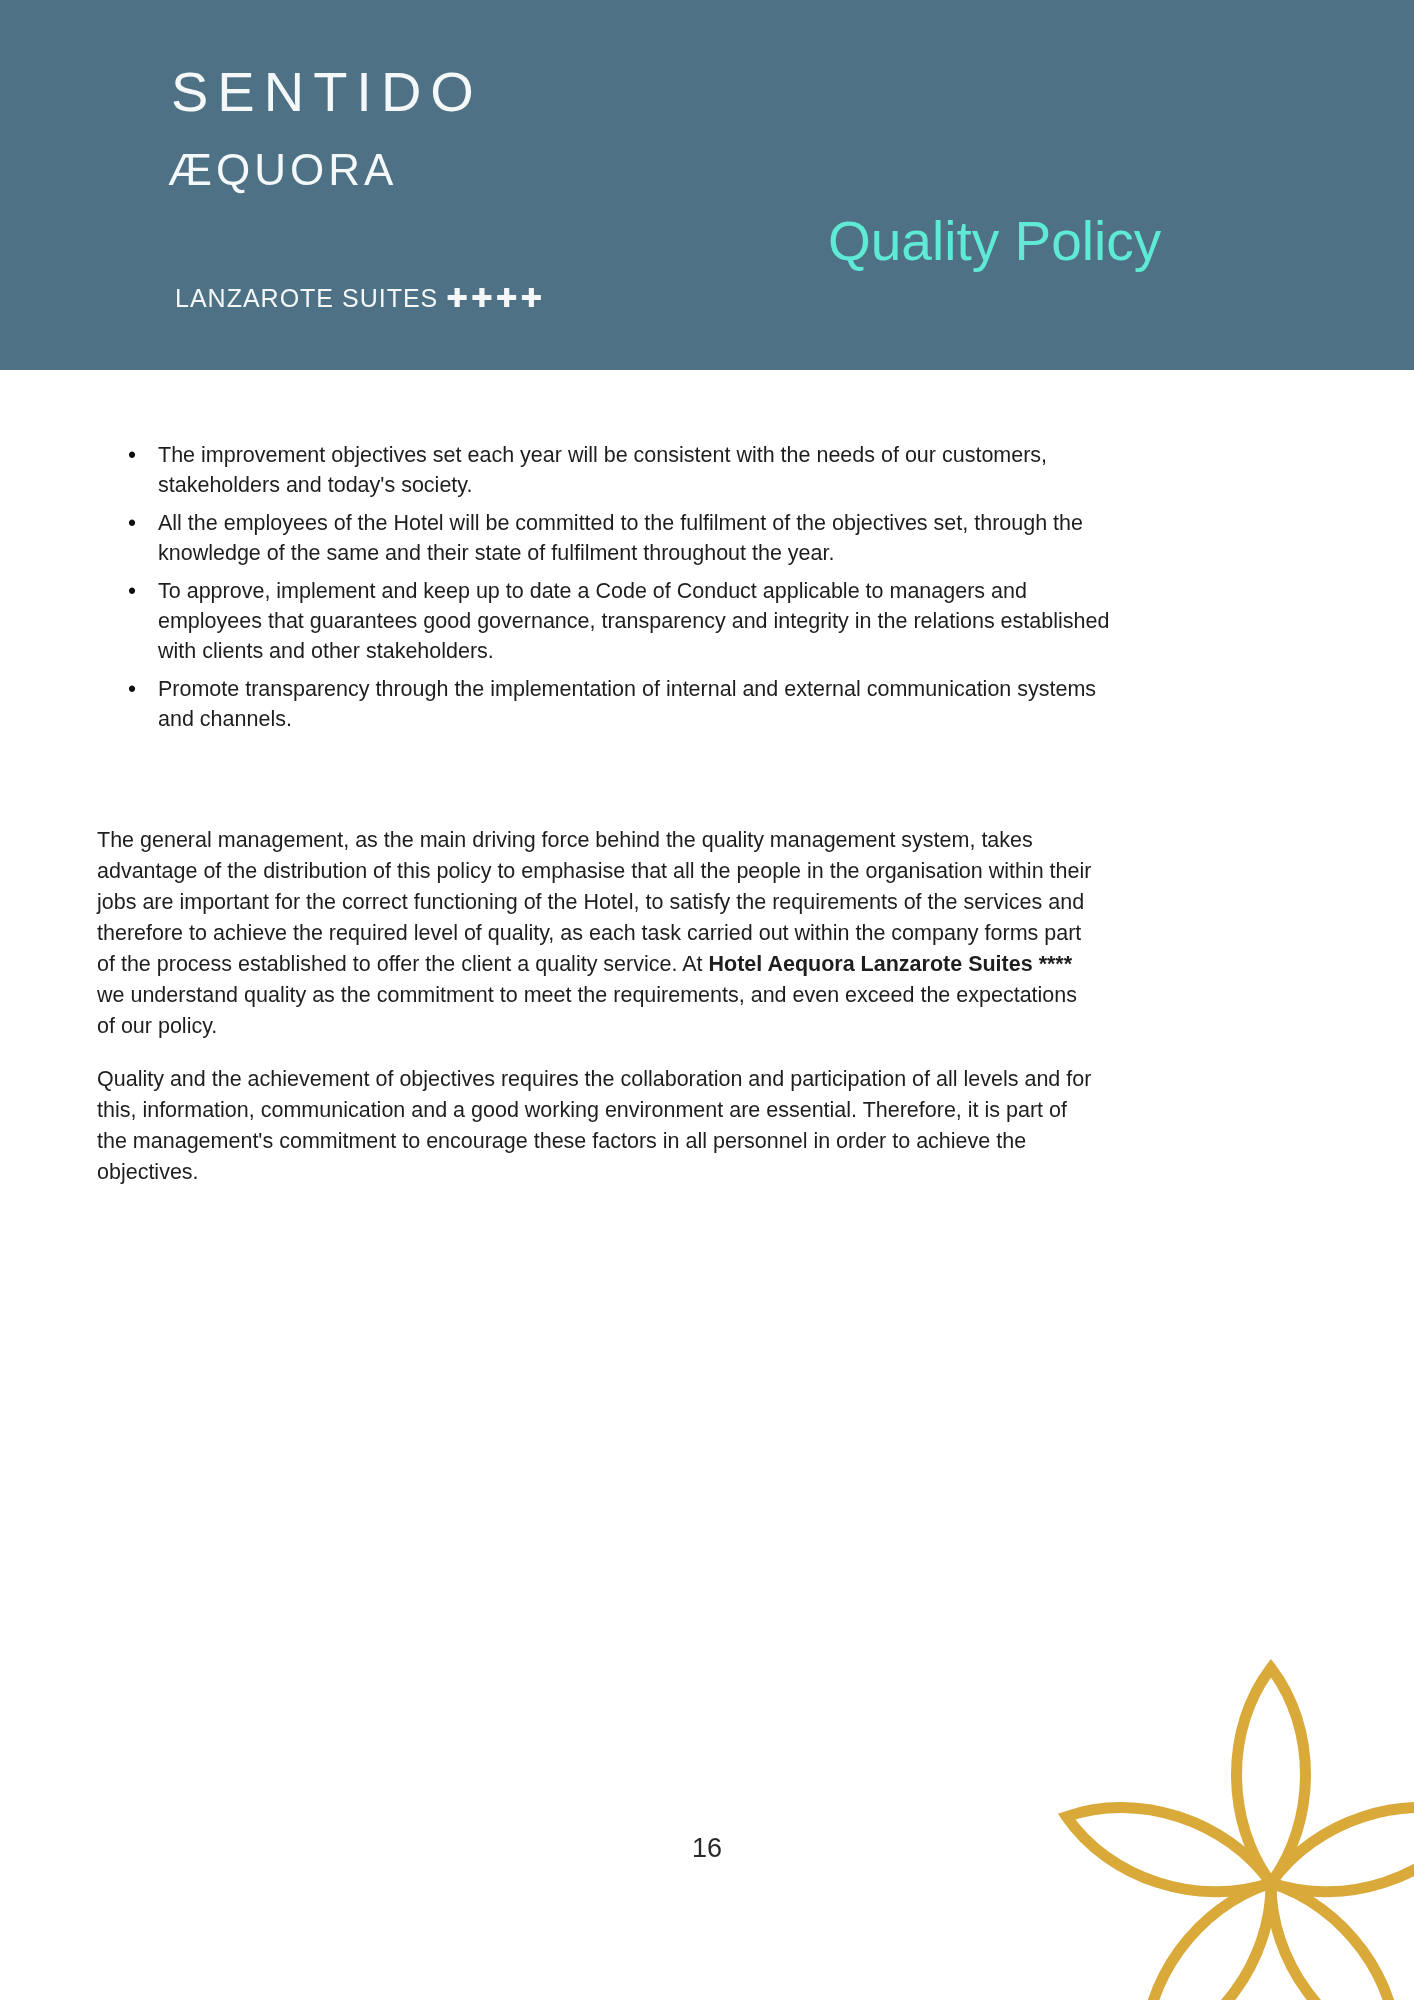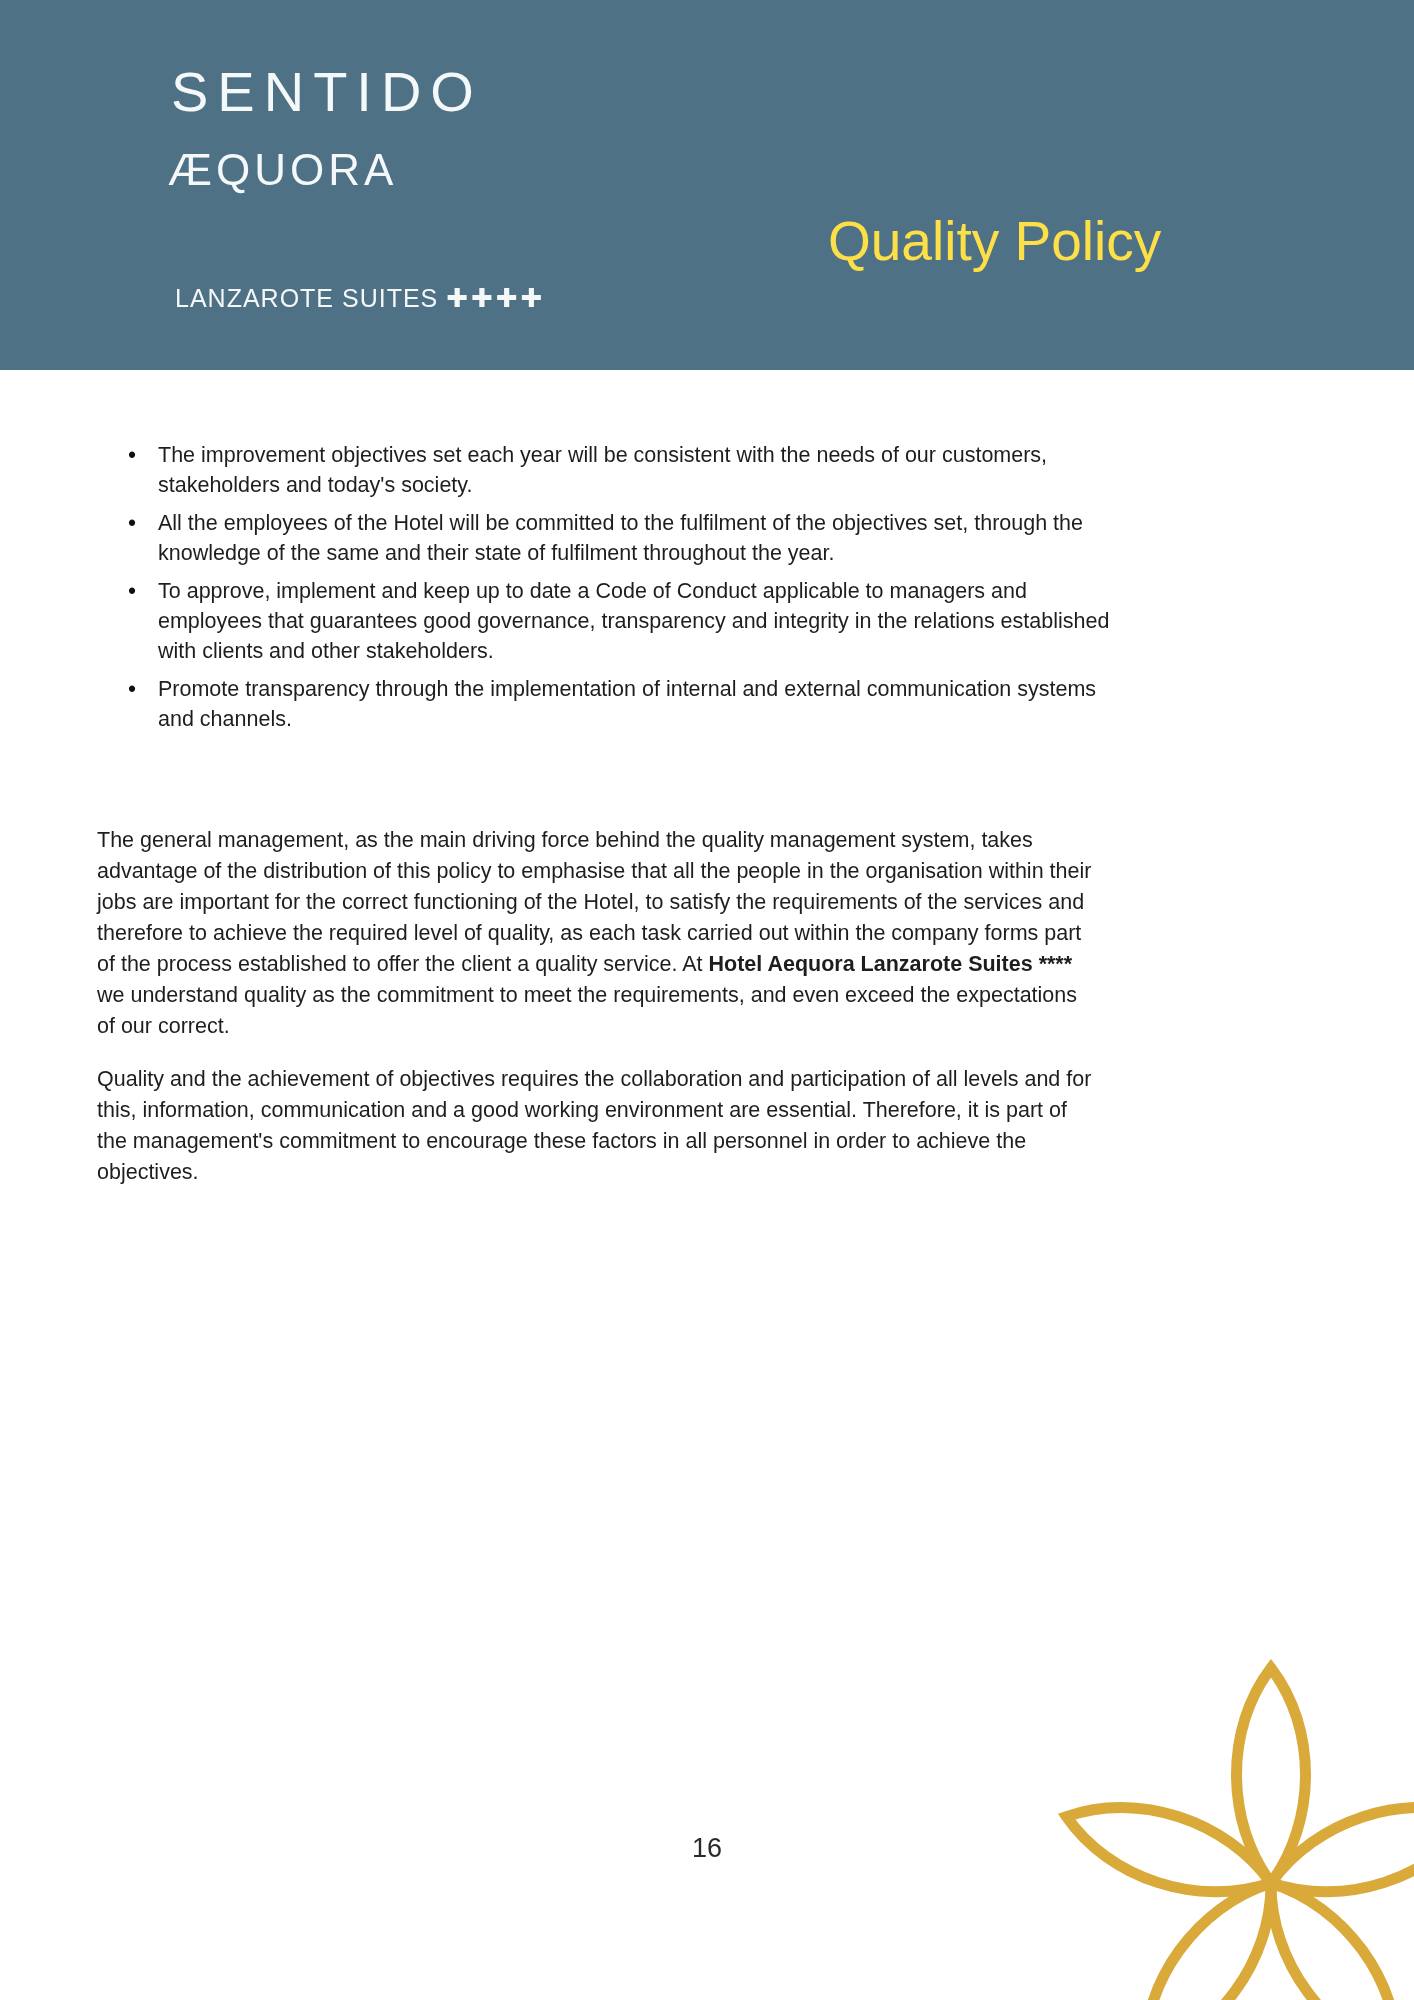--- a/index.html
+++ b/index.html
@@ -34,7 +34,7 @@
   .header-title {
     position:absolute; left:828px; top:211px; margin:0;
     font-size:55px; line-height:1.1; font-weight:400;
-    color:#fde047; white-space:nowrap;
+    color:#5eead4; white-space:nowrap;
   }
   
   .bullets {

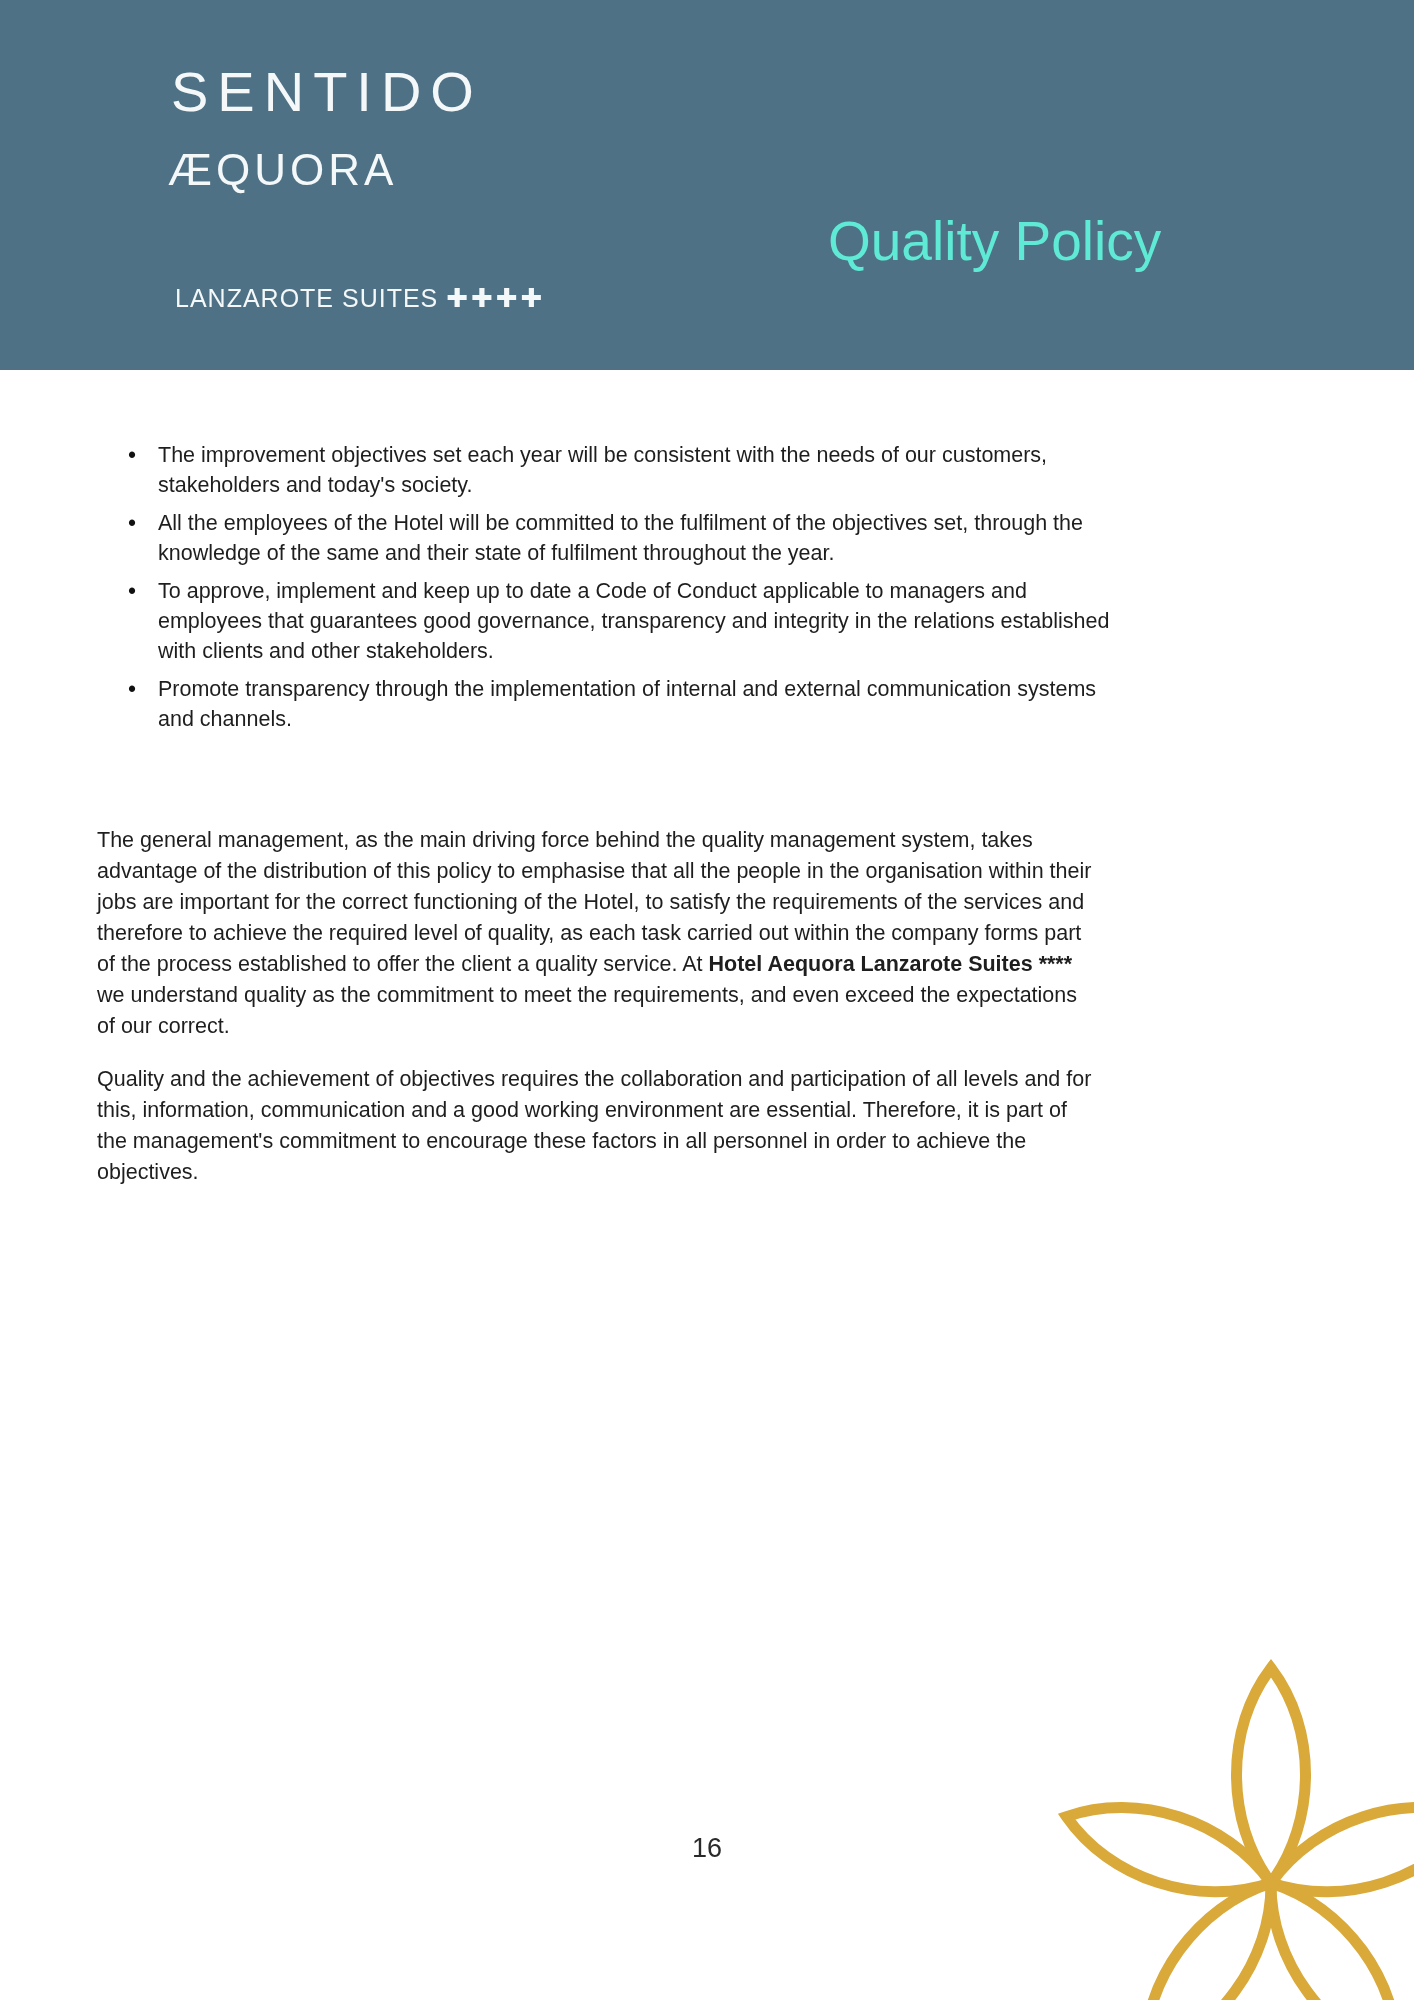--- a/index.html
+++ b/index.html
@@ -109,7 +109,7 @@
     <span class="line" style="display:block">therefore to achieve the required level of quality, as each task carried out within the company forms part</span>
     <span class="line" style="display:block"><span>of the process established to offer the client a quality service. At </span><b>Hotel Aequora Lanzarote Suites ****</b></span>
     <span class="line" style="display:block">we understand quality as the commitment to meet the requirements, and even exceed the expectations</span>
-    <span class="line" style="display:block">of our correct.</span>
+    <span class="line" style="display:block">of our policy.</span>
   </p>
 
   <p class="para para-2">

